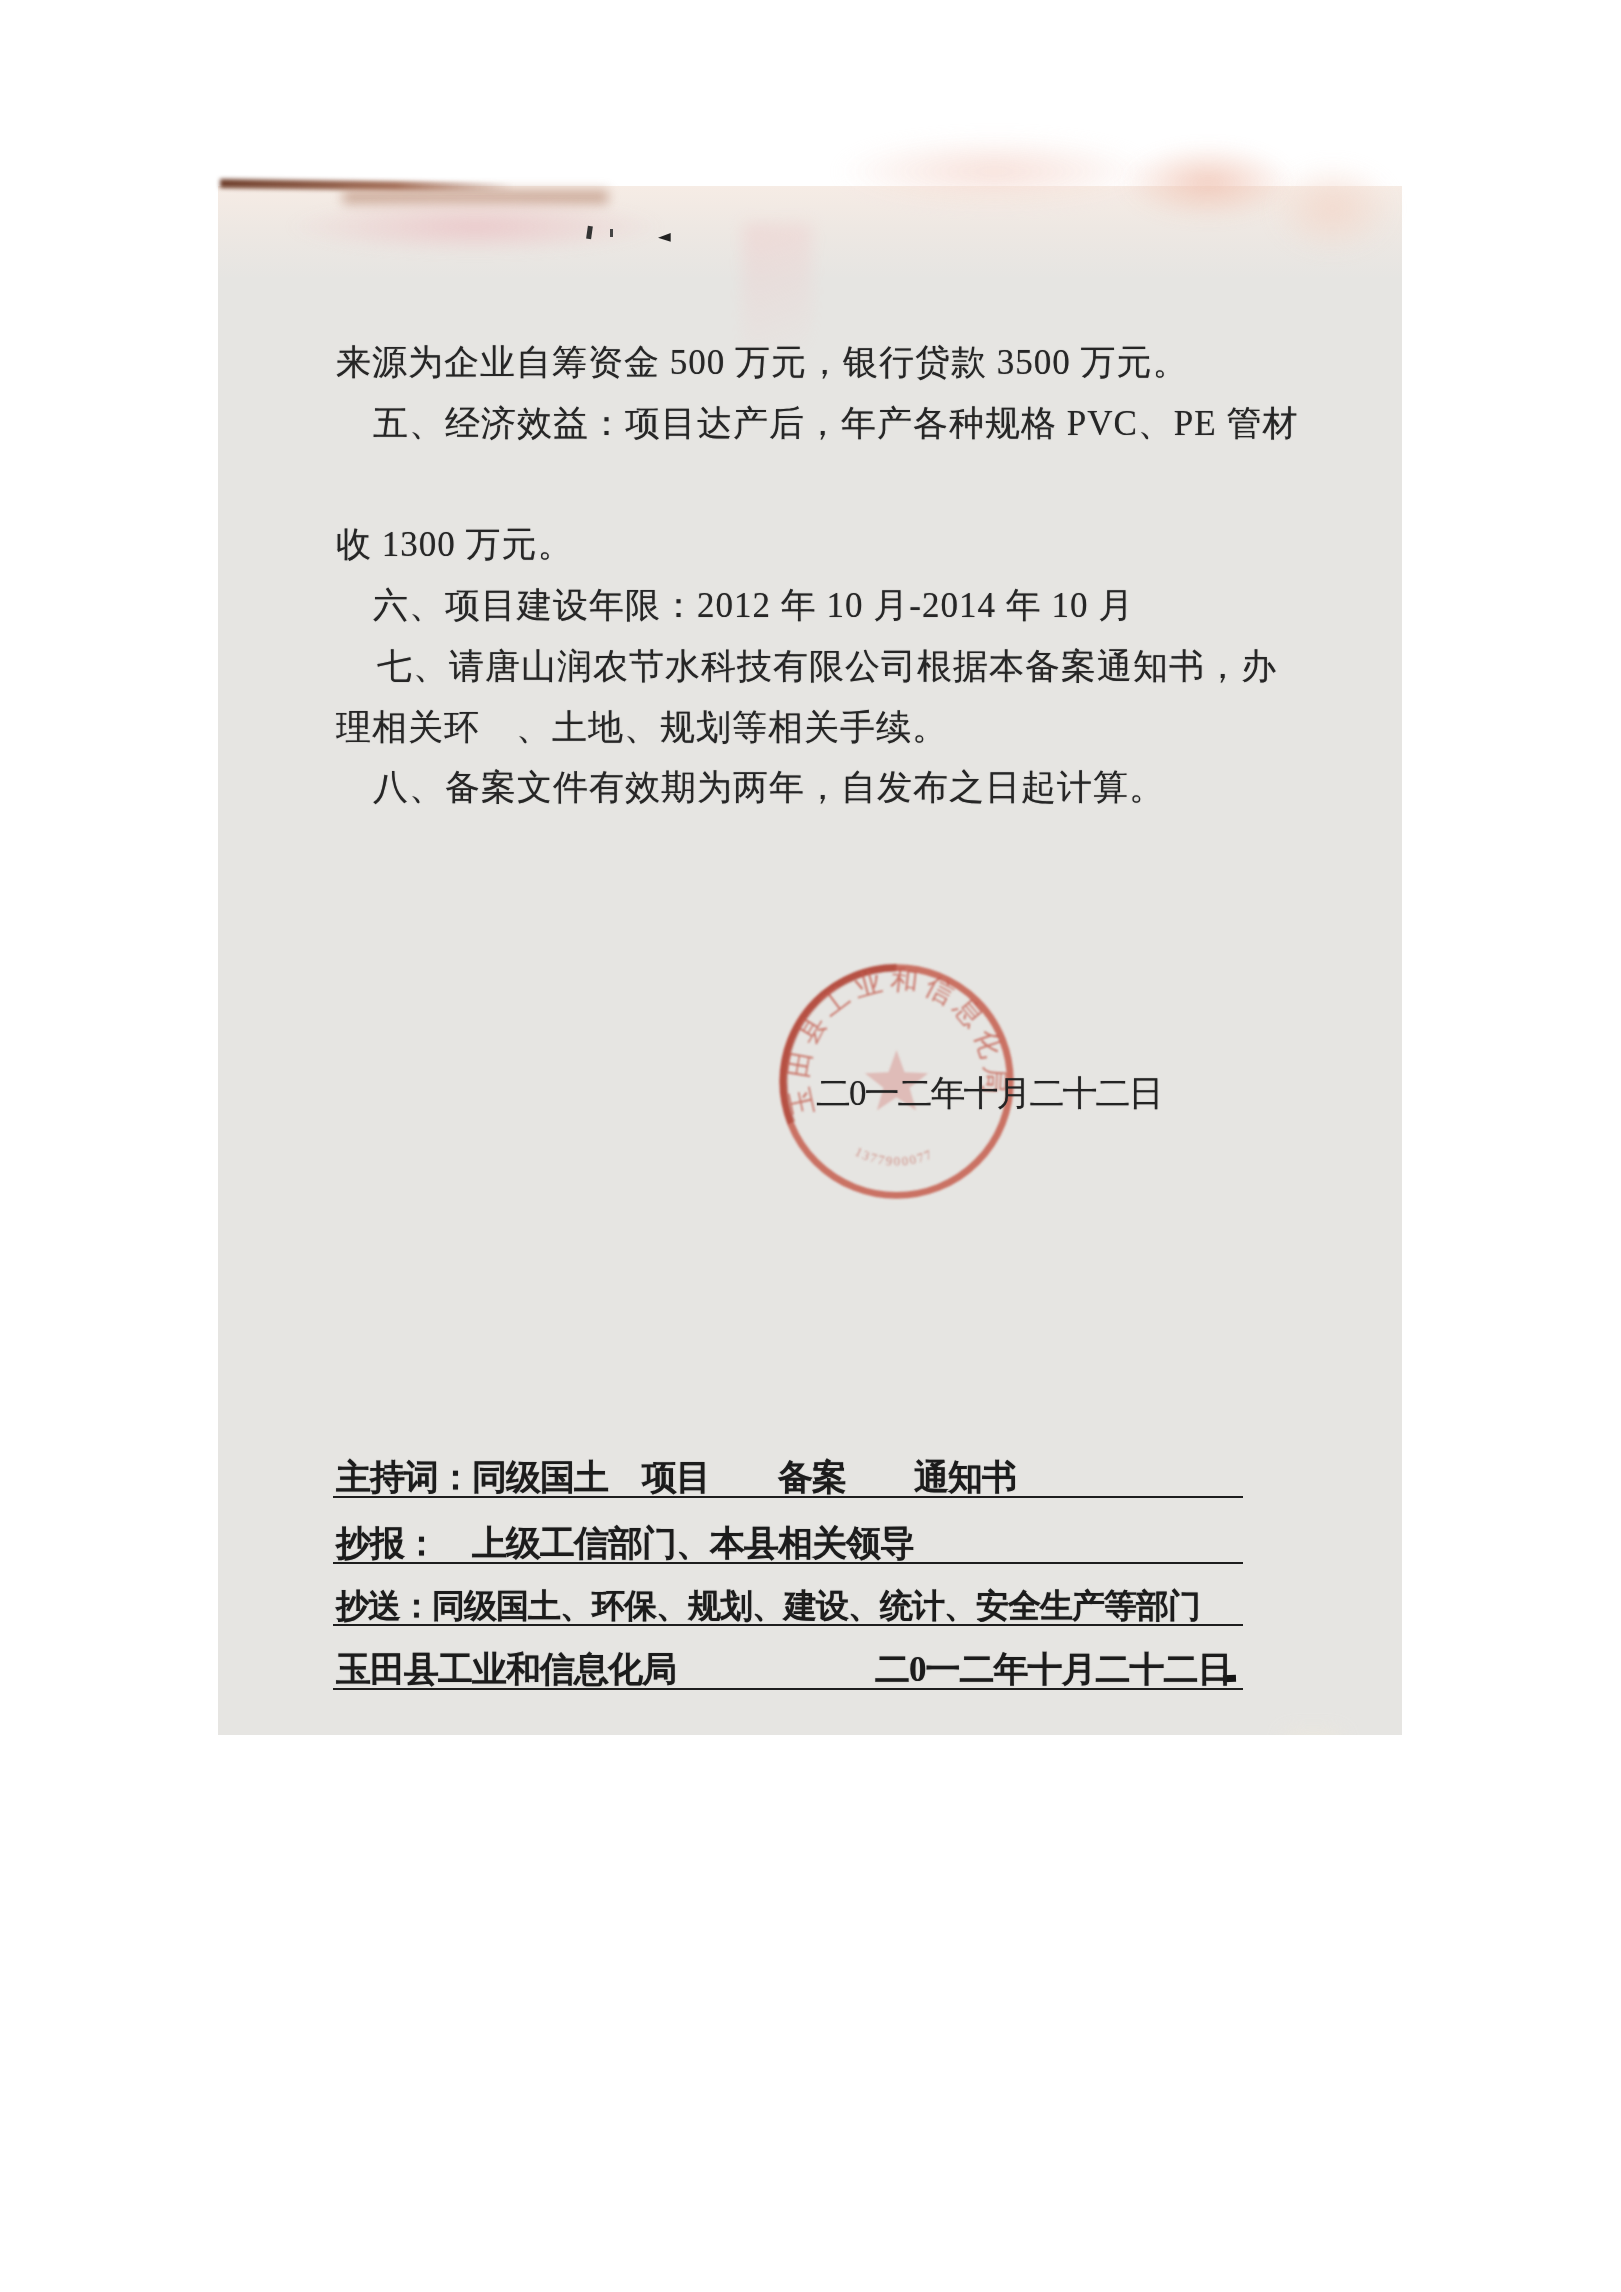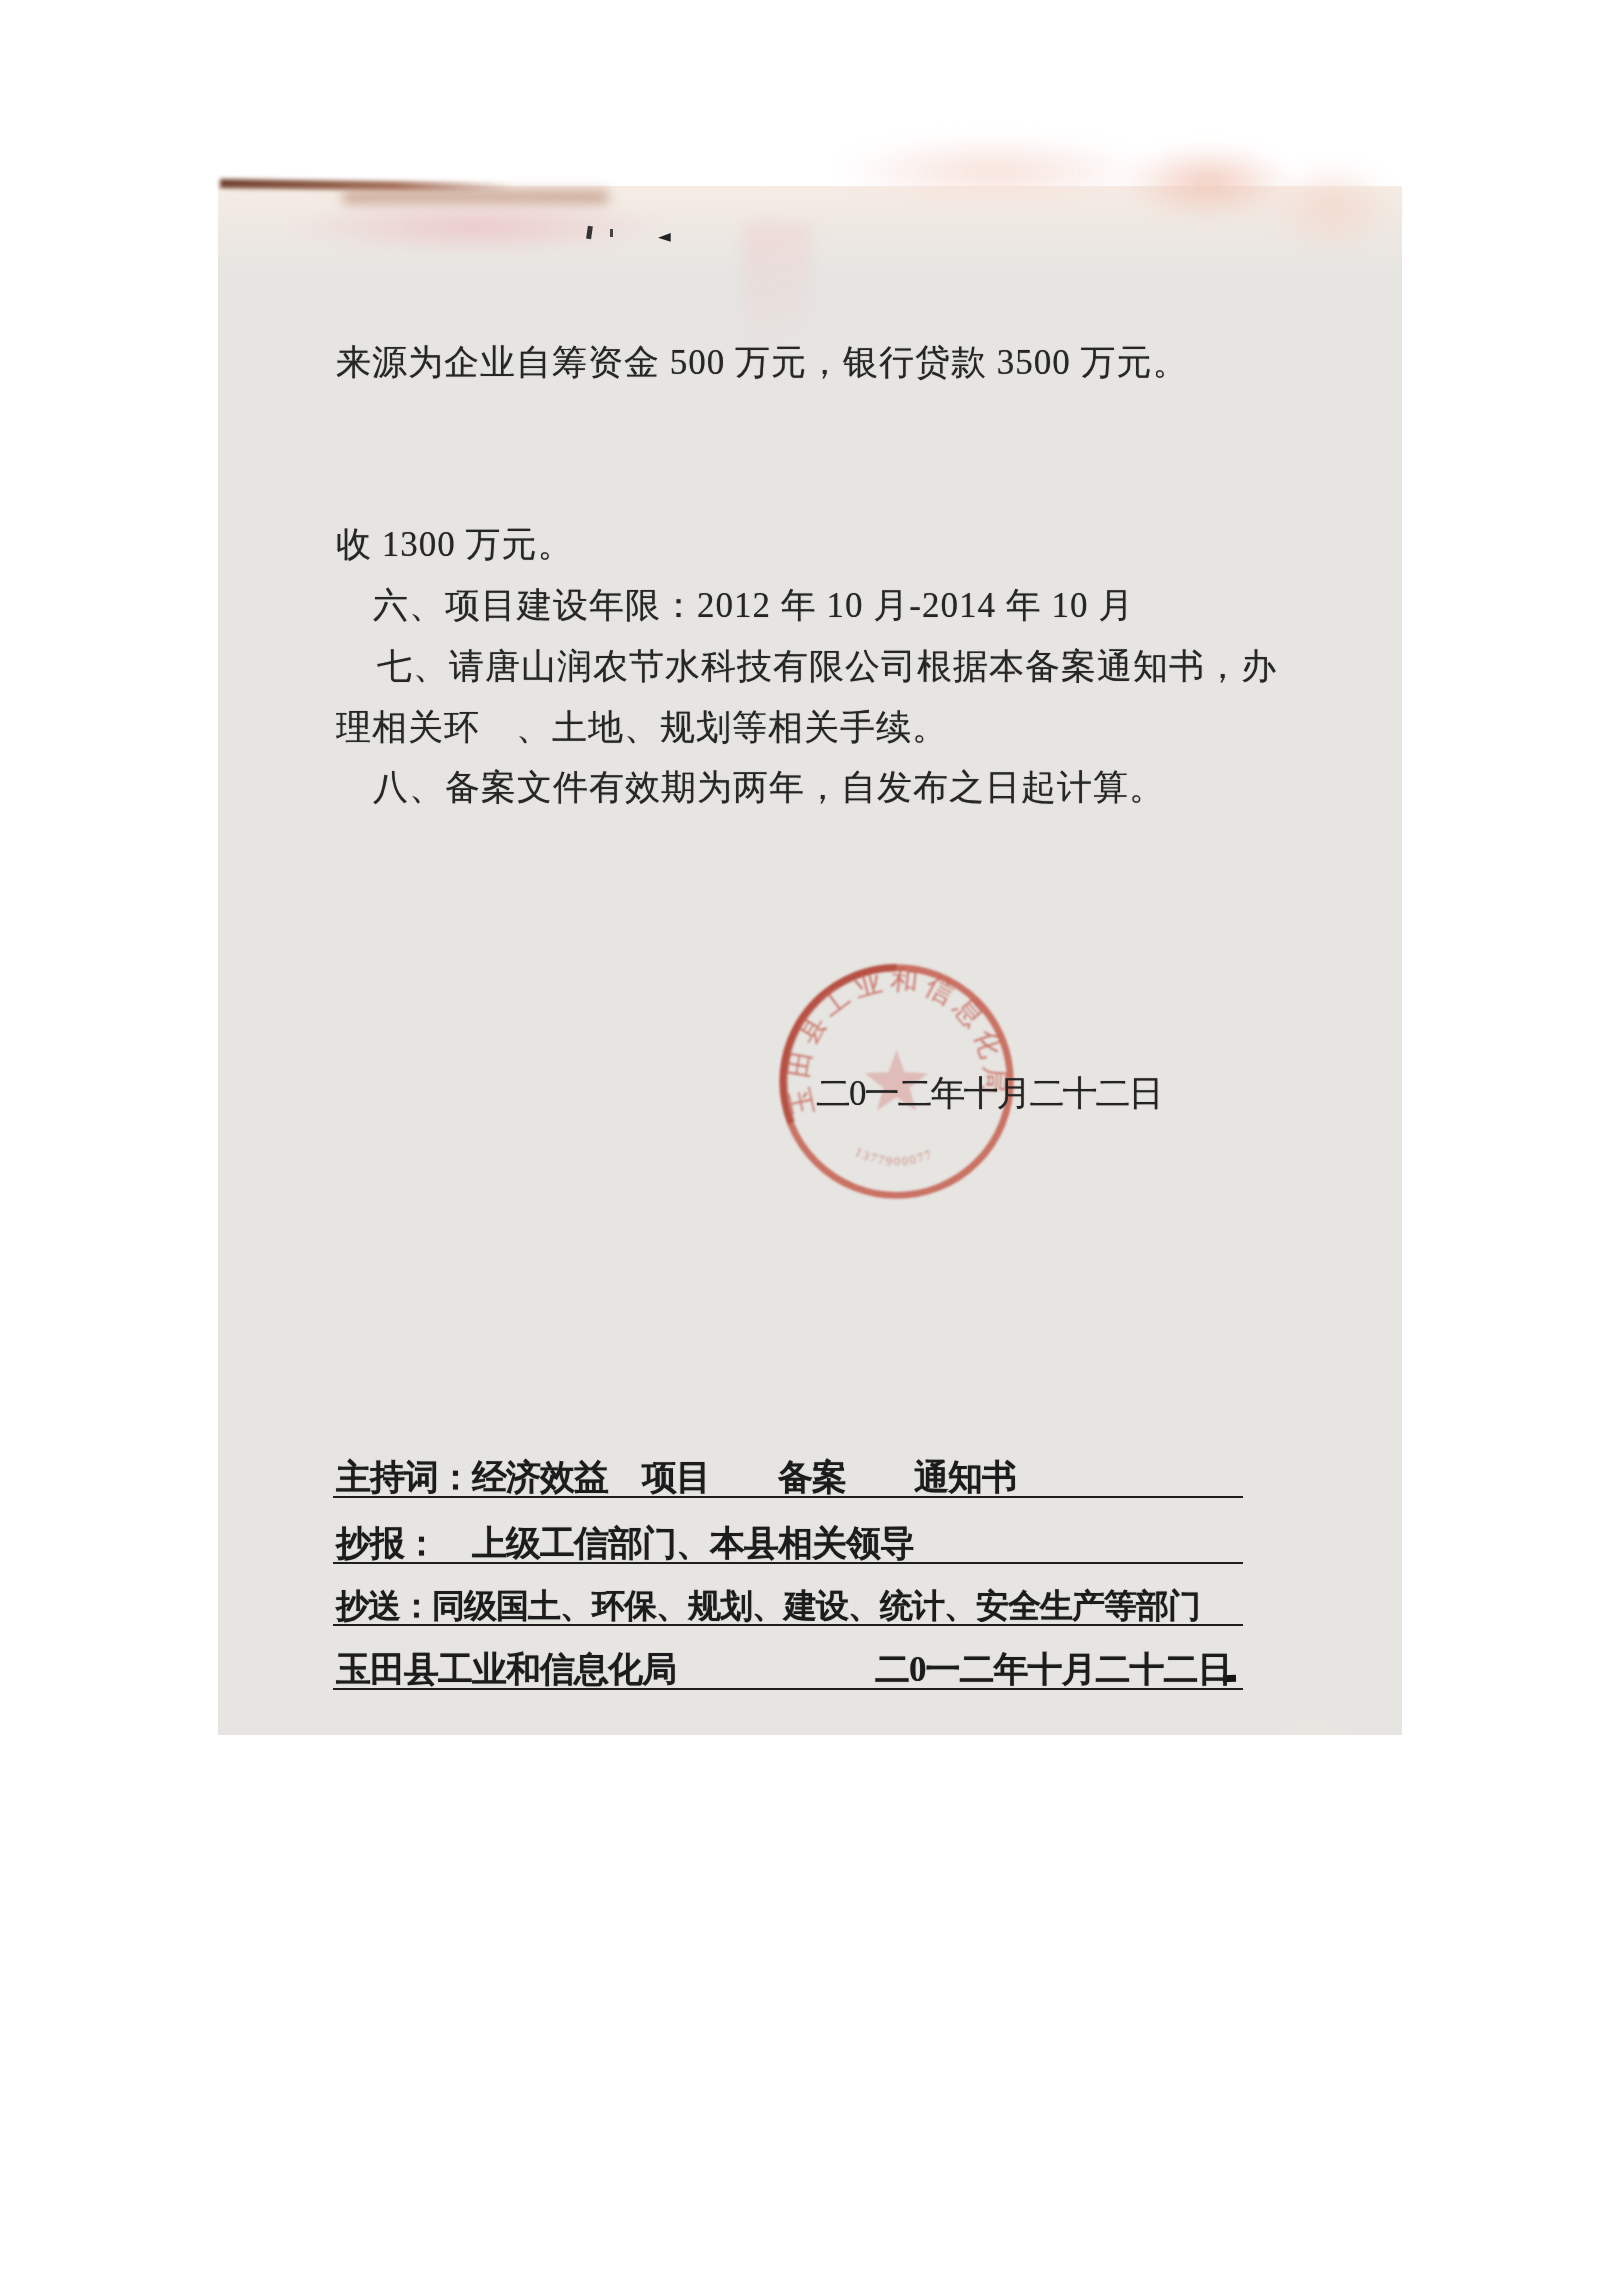--- a/index.html
+++ b/index.html
@@ -61,6 +61,7 @@
   <div class="artifact" style="left:1286px;top:1733px;width:54px;height:127px;background:#efe9dc;filter:blur(9.8px);opacity:.65;"></div>
 
   <div class="bodyline" style="left:336px;top:345px;">来源为企业自筹资金 500 万元，银行贷款 3500 万元。</div>
+  <div class="bodyline" style="left:373px;top:406px;">五、经济效益：项目达产后，年产各种规格 PVC、PE 管材</div>
   <div class="bodyline" style="left:336px;top:527px;">收 1300 万元。</div>
   <div class="bodyline" style="left:373px;top:588px;">六、项目建设年限：2012 年 10 月-2014 年 10 月</div>
   <div class="bodyline" style="left:377px;top:649px;">七、请唐山润农节水科技有限公司根据本备案通知书，办</div>

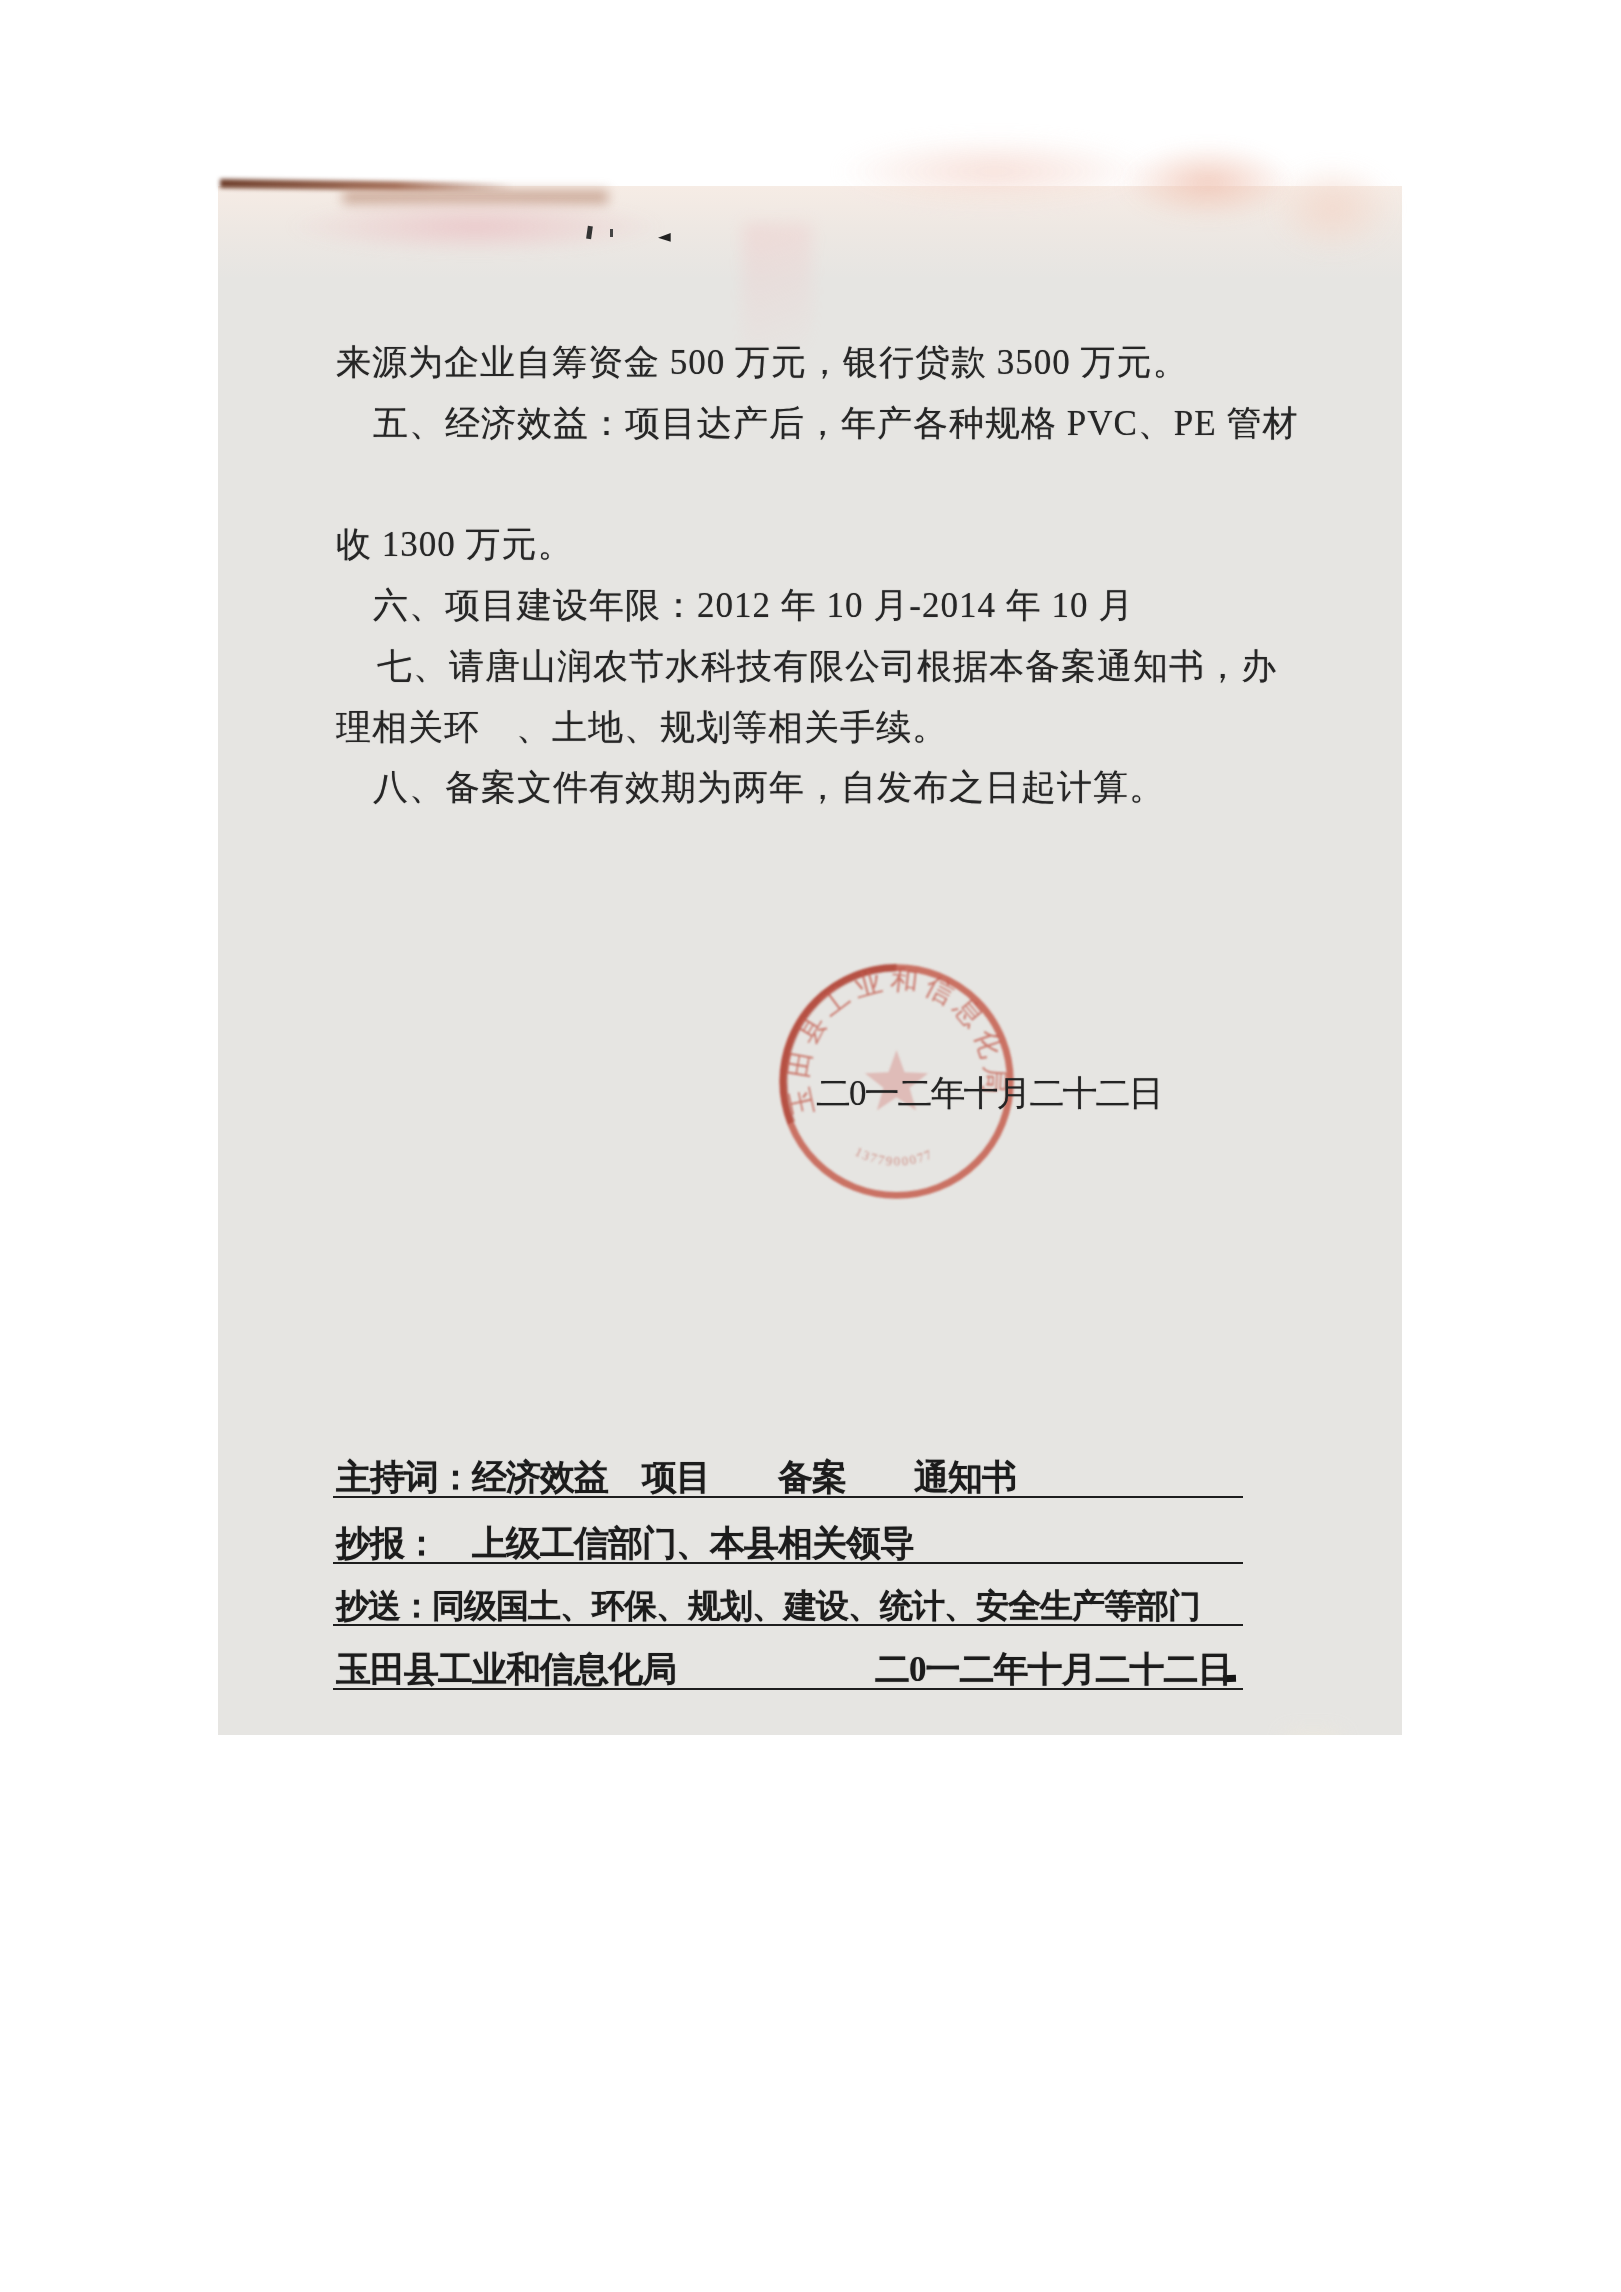--- a/index.html
+++ b/index.html
@@ -92,7 +92,7 @@
   <div class="dateline">二0一二年十月二十二日</div>
 
   <div class="fl" style="top:1459px;">
-    <span class="txt">主持词：经济效益　项目　　备案　　通知书</span>
+    <span class="txt">主持词：同级国土　项目　　备案　　通知书</span>
   </div>
   <div class="fl" style="top:1525px;">
     <span class="txt">抄报：　上级工信部门、本县相关领导</span>

